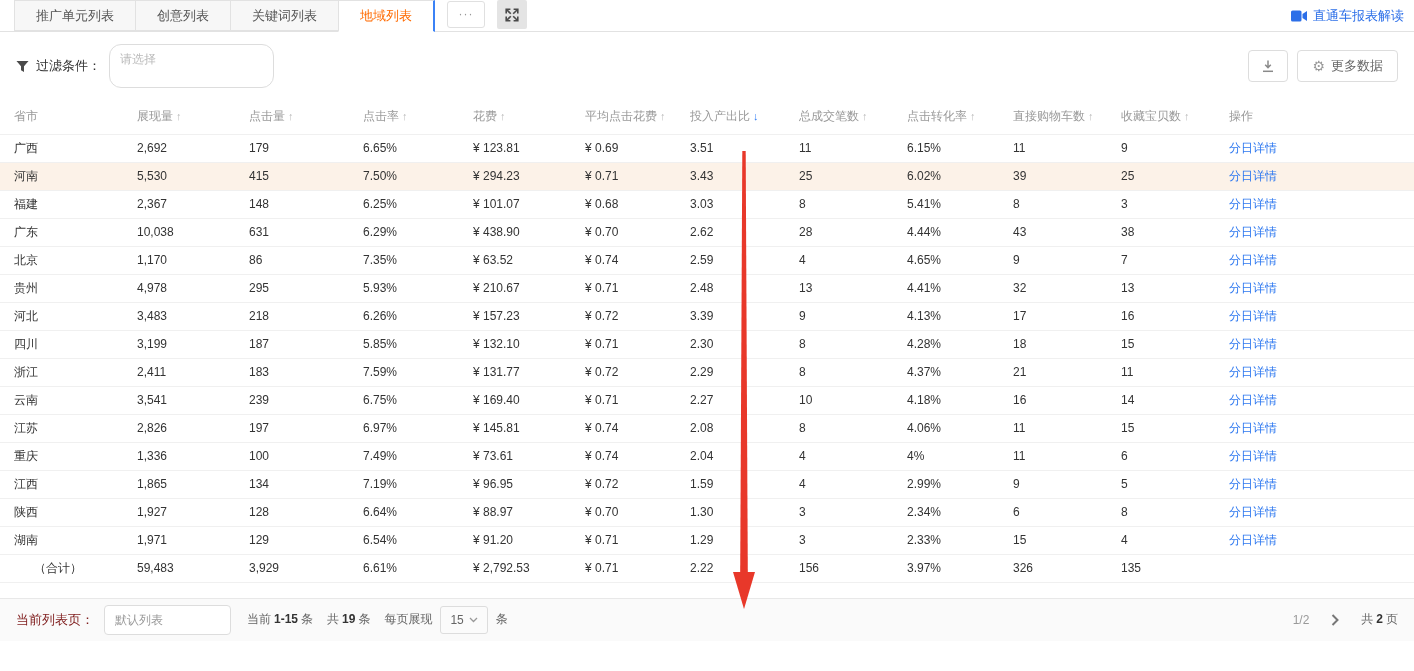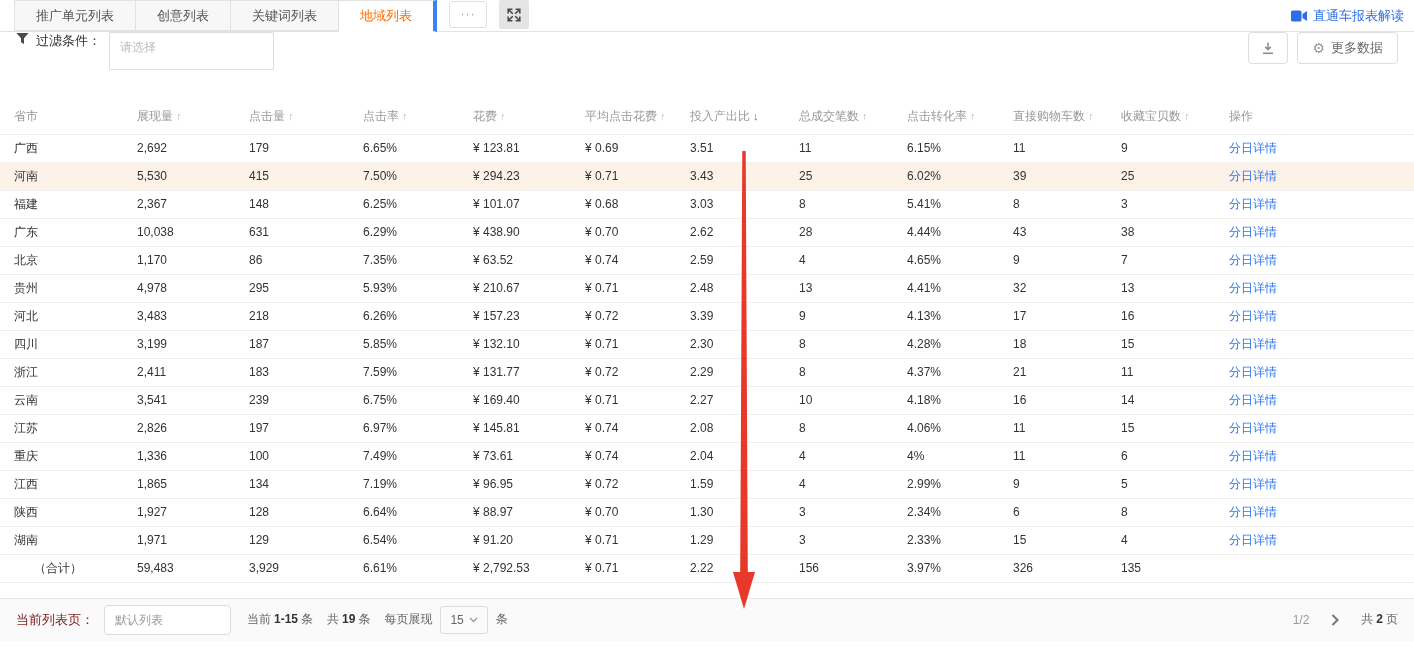--- a/index.html
+++ b/index.html
@@ -12,7 +12,7 @@
   .tab { height:31px; line-height:30px; padding:0 21px; background:#f7f7f7;
     border:1px solid #e2e2e2; border-right:none; font-size:13px; color:#555;
     cursor:pointer; font-family:inherit; }
-  .tab:last-of-type { border-right:4px solid #3b82f6; }
+  .tab:last-of-type { border-right:2px solid #3b82f6; }
   .tab.active { background:#fff; color:#ff6a00; margin-bottom:-1px; height:32px;
     border-bottom:1px solid #fff; position:relative; z-index:2; }
   .more-tab { margin:0 0 3px 12px; width:38px; height:27px; background:#fff;

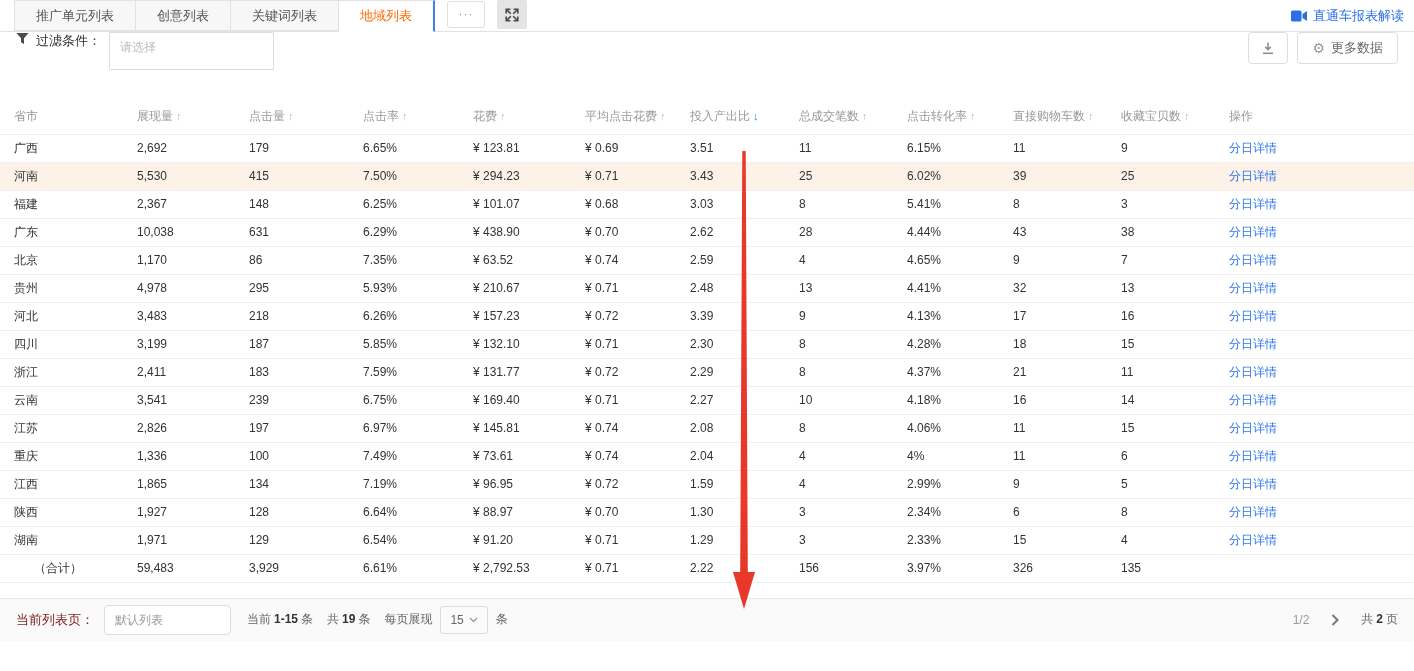--- a/index.html
+++ b/index.html
@@ -25,7 +25,7 @@
     text-decoration:none; cursor:pointer; }
 
   
-  .filter-row { height:68px; display:flex; align-items:flex-start; padding:0 16px; }
+  .filter-row { height:68px; display:flex; align-items:center; padding:0 16px; }
   .funnel { margin-right:7px; display:flex; }
   .filter-label { font-size:13px; color:#333; margin-right:8px; }
   .select-box { width:165px; height:38px; border:1px solid #ddd; border-radius:1px;

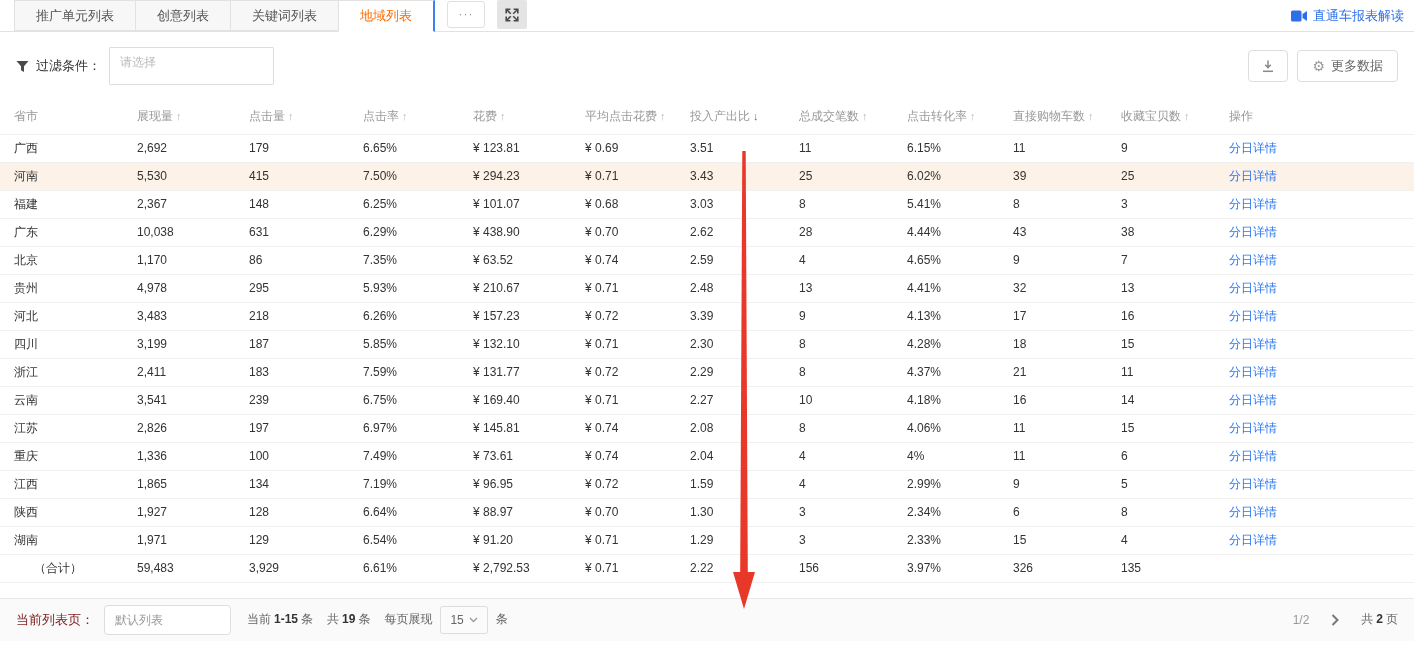--- a/index.html
+++ b/index.html
@@ -28,7 +28,7 @@
   .filter-row { height:68px; display:flex; align-items:center; padding:0 16px; }
   .funnel { margin-right:7px; display:flex; }
   .filter-label { font-size:13px; color:#333; margin-right:8px; }
-  .select-box { width:165px; height:38px; border:1px solid #ddd; border-radius:1px;
+  .select-box { width:165px; height:44px; border:1px solid #ddd; border-radius:12px;
     padding:0 10px; line-height:28px; color:#bbb; background:#fff; cursor:pointer; }
   .right-actions { margin-left:auto; display:flex; align-items:center; gap:9px; }
   .icon-btn { width:40px; height:32px; border:1px solid #ddd; border-radius:4px;

